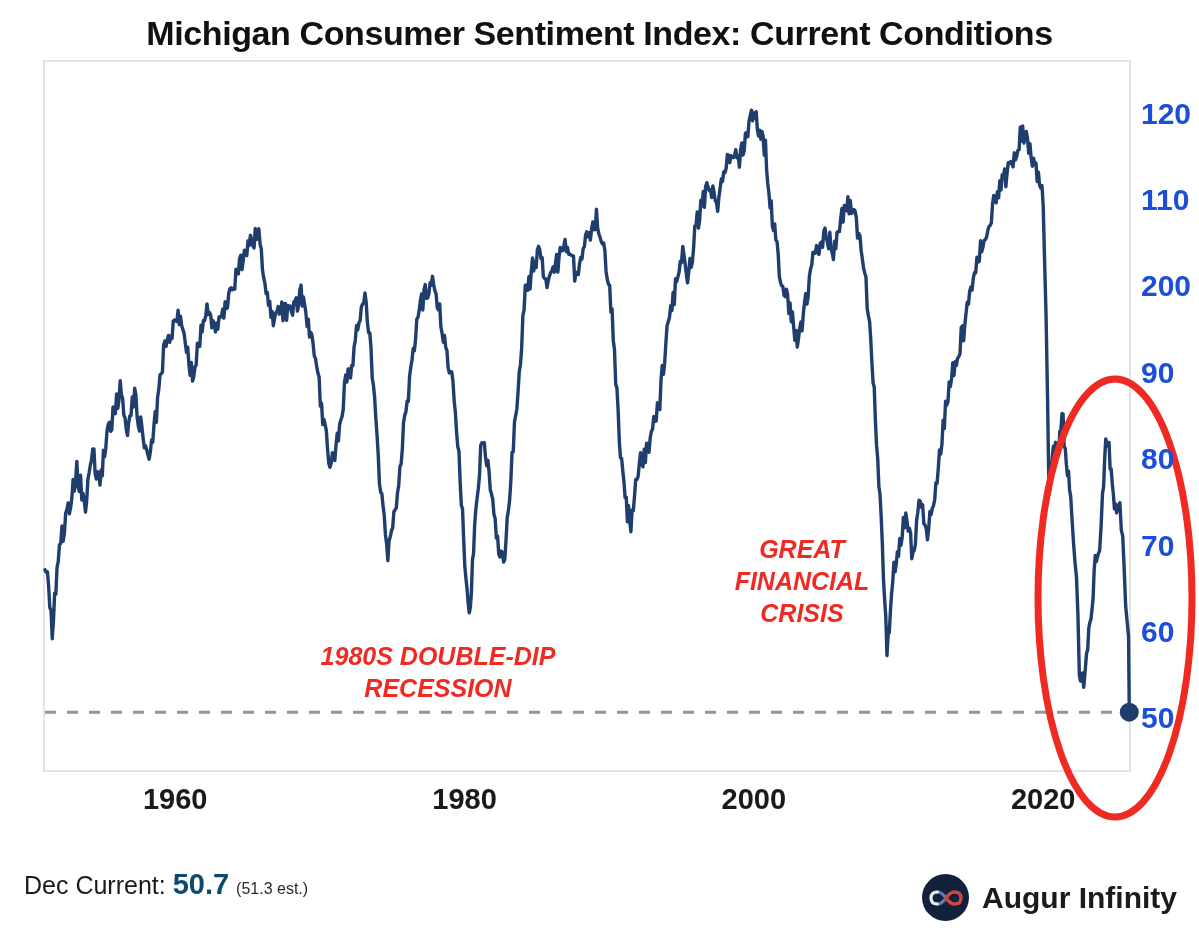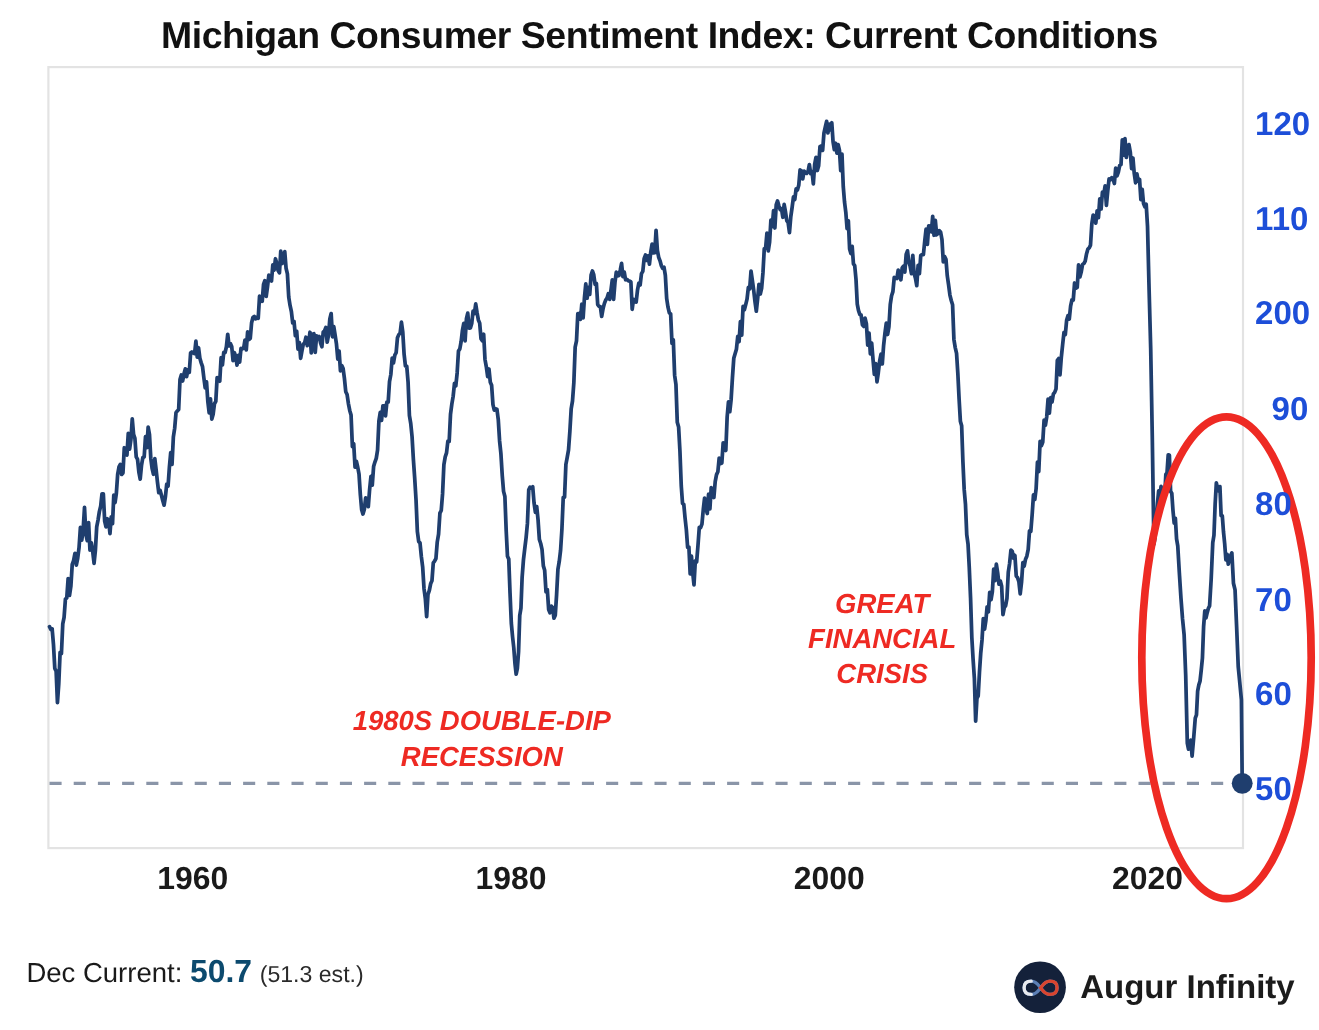--- a/index.html
+++ b/index.html
@@ -138,7 +138,7 @@
       <div class="ytick-label" style="top: 631.854px;">60</div>
       <div class="ytick-label" style="top: 545.512px;">70</div>
       <div class="ytick-label" style="top: 459.171px;">80</div>
-      <div class="ytick-label" style="top: 372.829px; margin-left: 15px;">90</div>
+      <div class="ytick-label" style="top: 372.829px;">90</div>
       <div class="ytick-label" style="top: 286.488px;">200</div>
       <div class="ytick-label" style="top: 200.146px;">110</div>
       <div class="ytick-label" style="top: 113.805px;">120</div>

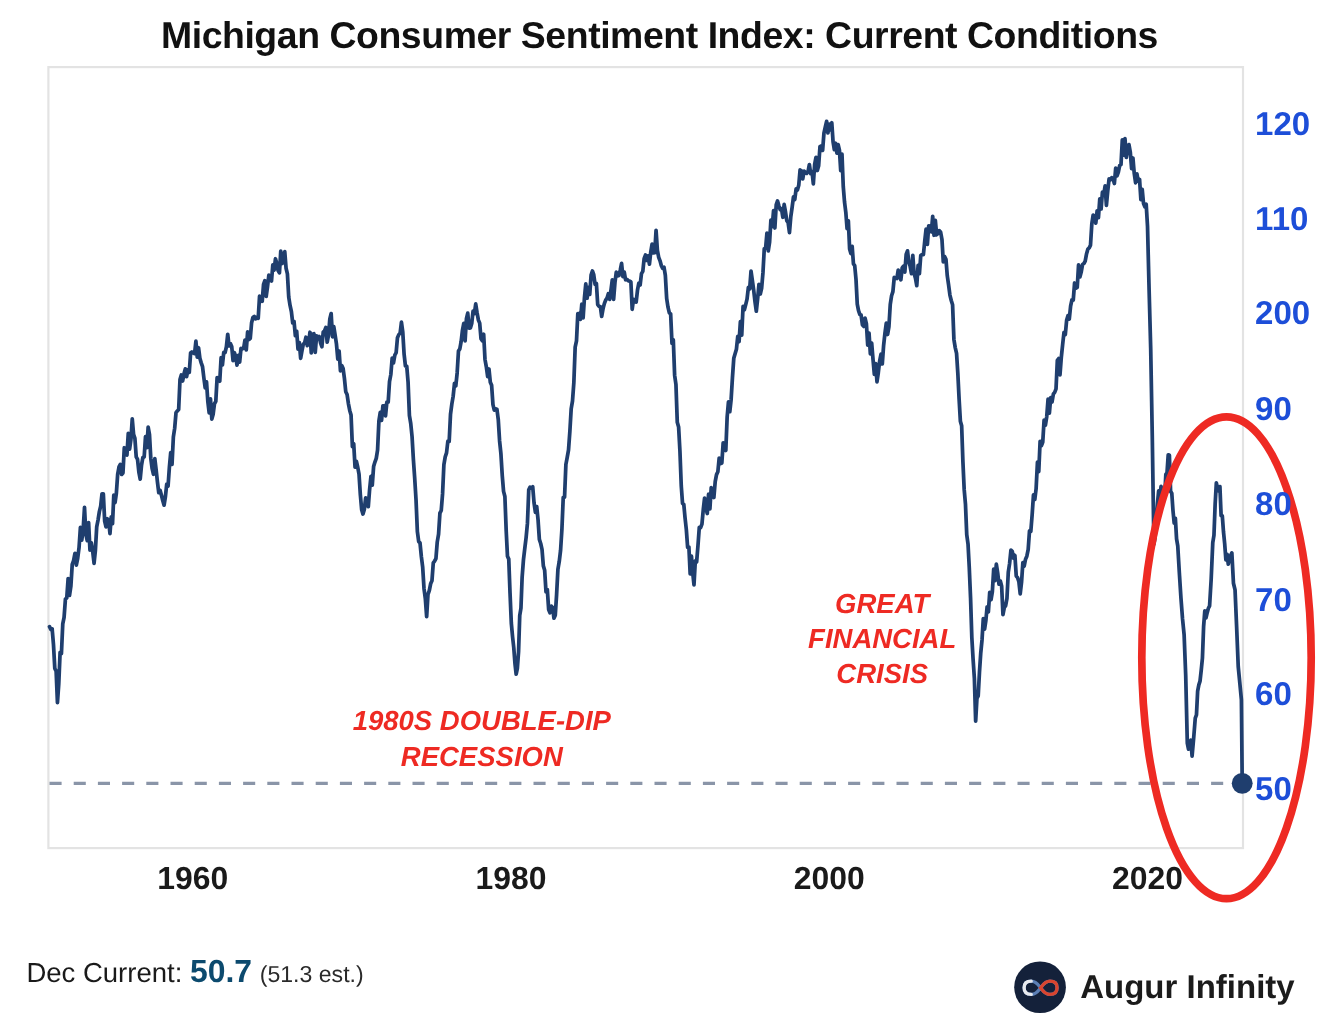--- a/index.html
+++ b/index.html
@@ -87,7 +87,7 @@
     font-size: 29px;
   }
   .footer-note .est {
-    font-size: 21px;
+    font-size: 16px;
     color: #2a2a2a;
   }
   .brand {

